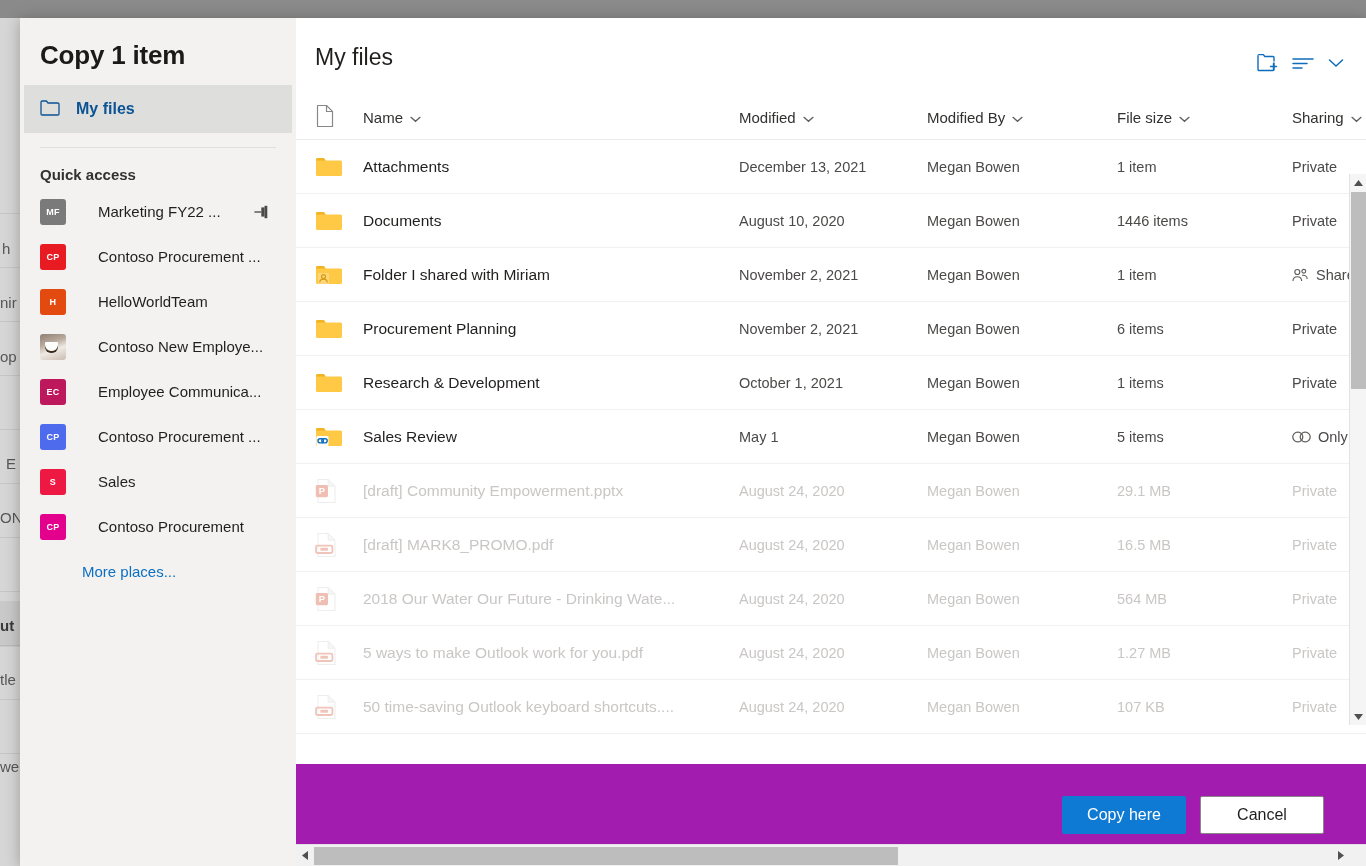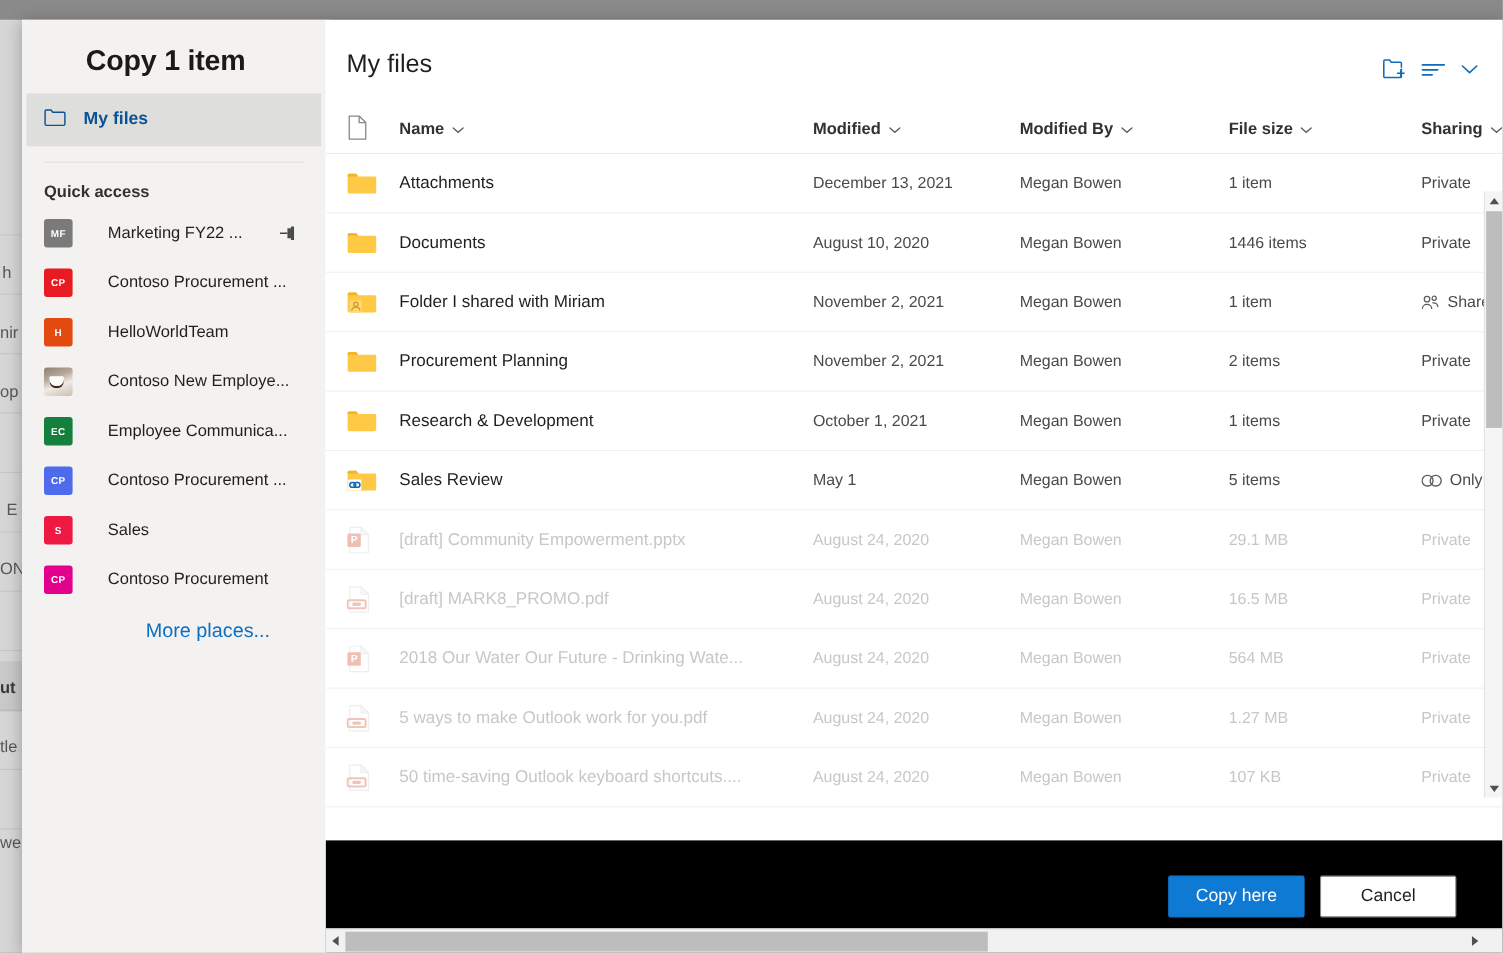--- a/index.html
+++ b/index.html
@@ -52,7 +52,7 @@
   }
   #dialog-title {
     font-size: 26px; font-weight: 600; color: #1b1a19;
-    padding: 8px 0 14px 20px; letter-spacing: -0.2px; margin-left: 38px;
+    padding: 8px 0 14px 20px; letter-spacing: -0.2px;
   }
   .nav-myfiles {
     margin: 0 4px; height: 48px;

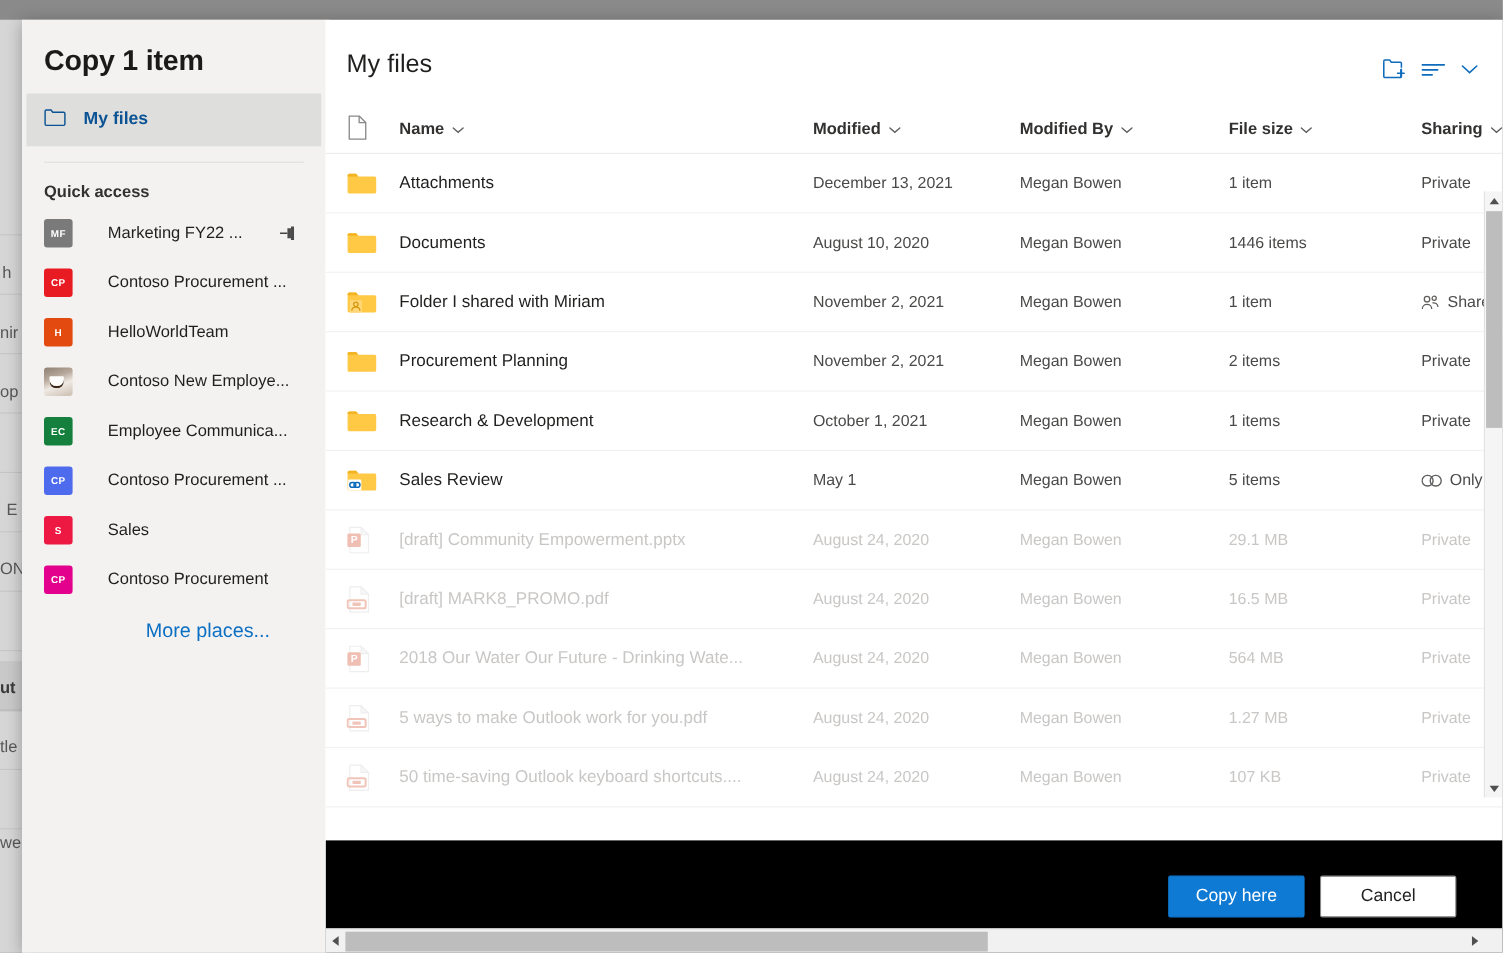--- a/index.html
+++ b/index.html
@@ -144,7 +144,7 @@
   }
   .th {
     display: flex; align-items: center; gap: 7px;
-    font-size: 15px; color: #323130; font-weight: 700;
+    font-size: 15px; color: #323130; font-weight: 400;
     cursor: pointer; white-space: nowrap;
   }
   .th .chev { color: #605e5c; }

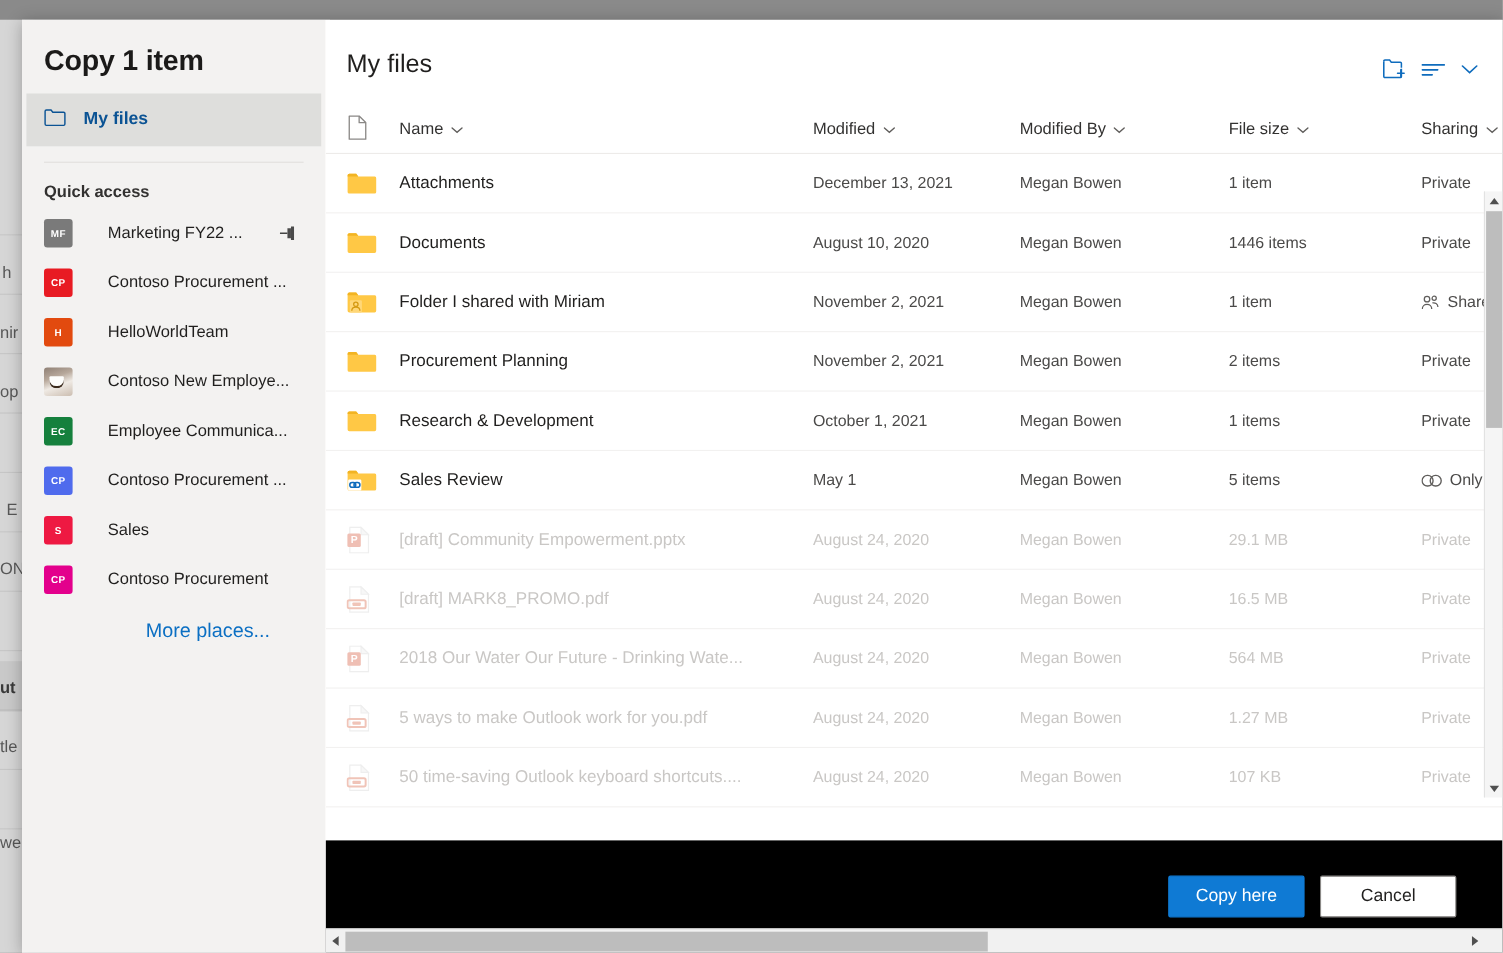--- a/index.html
+++ b/index.html
@@ -444,7 +444,7 @@
               <div class="cell col-name name">Procurement Planning</div>
               <div class="cell col-mod">November 2, 2021</div>
               <div class="cell col-modby">Megan Bowen</div>
-              <div class="cell col-size">2 items</div>
+              <div class="cell col-size">6 items</div>
               <div class="cell share col-share">
                 <span>Private</span>
               </div>

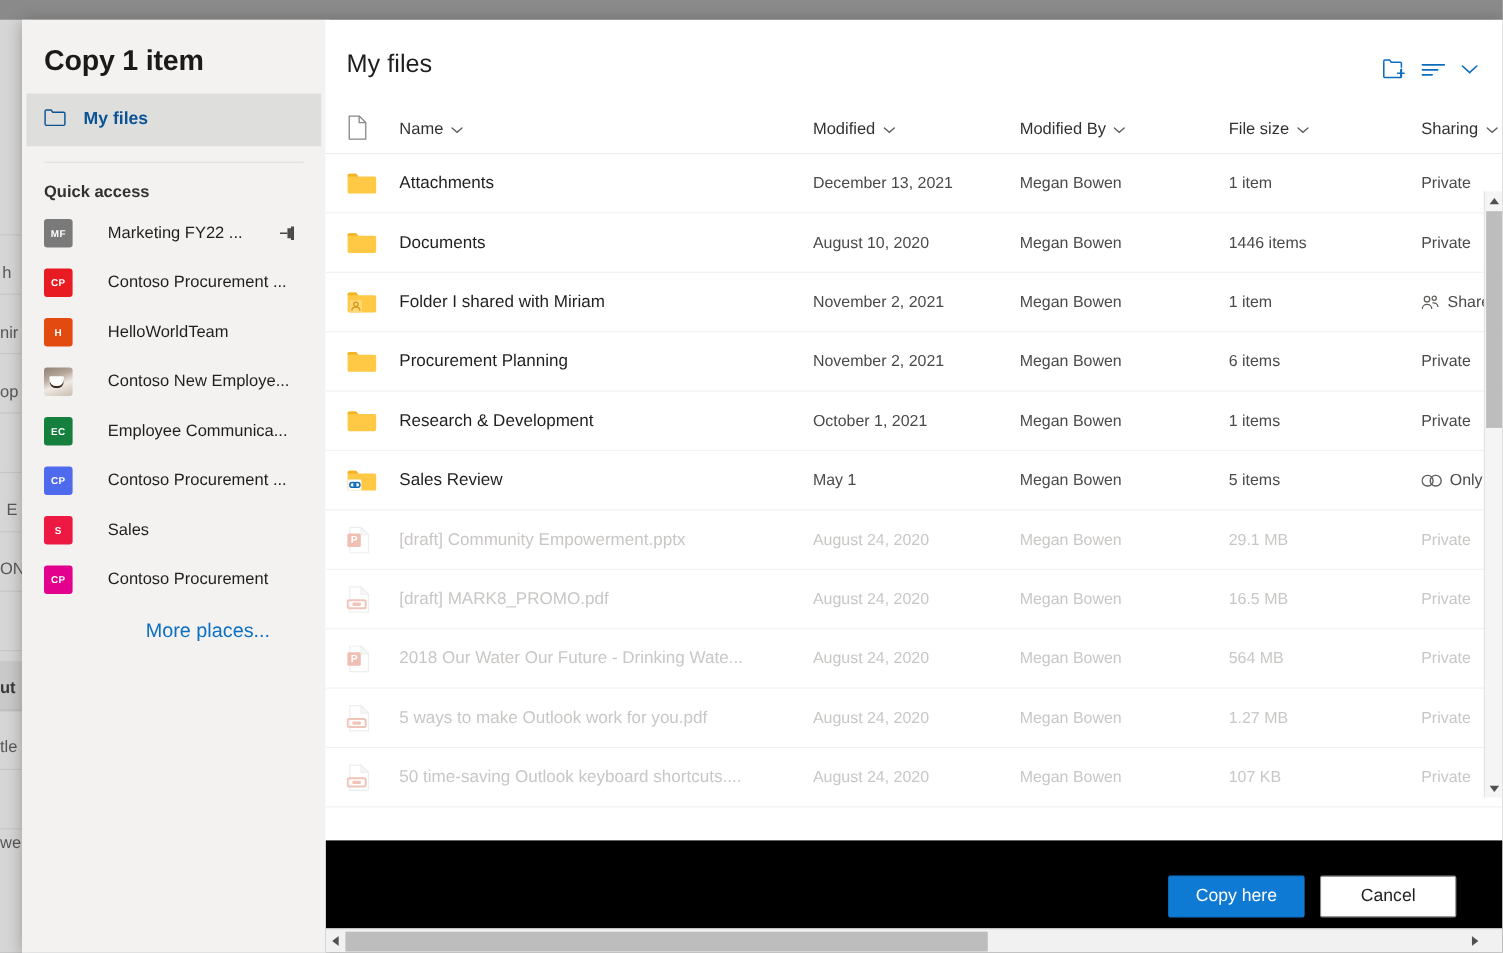--- a/index.html
+++ b/index.html
@@ -291,7 +291,7 @@
           <div class="qa-label">Contoso New Employe...</div>
         </div>
         <div class="qa-item">
-          <div class="qa-avatar" style="background: #15803d;">EC</div>
+          <div class="qa-avatar" style="background: #be185d;">EC</div>
           <div class="qa-label">Employee Communica...</div>
         </div>
         <div class="qa-item">

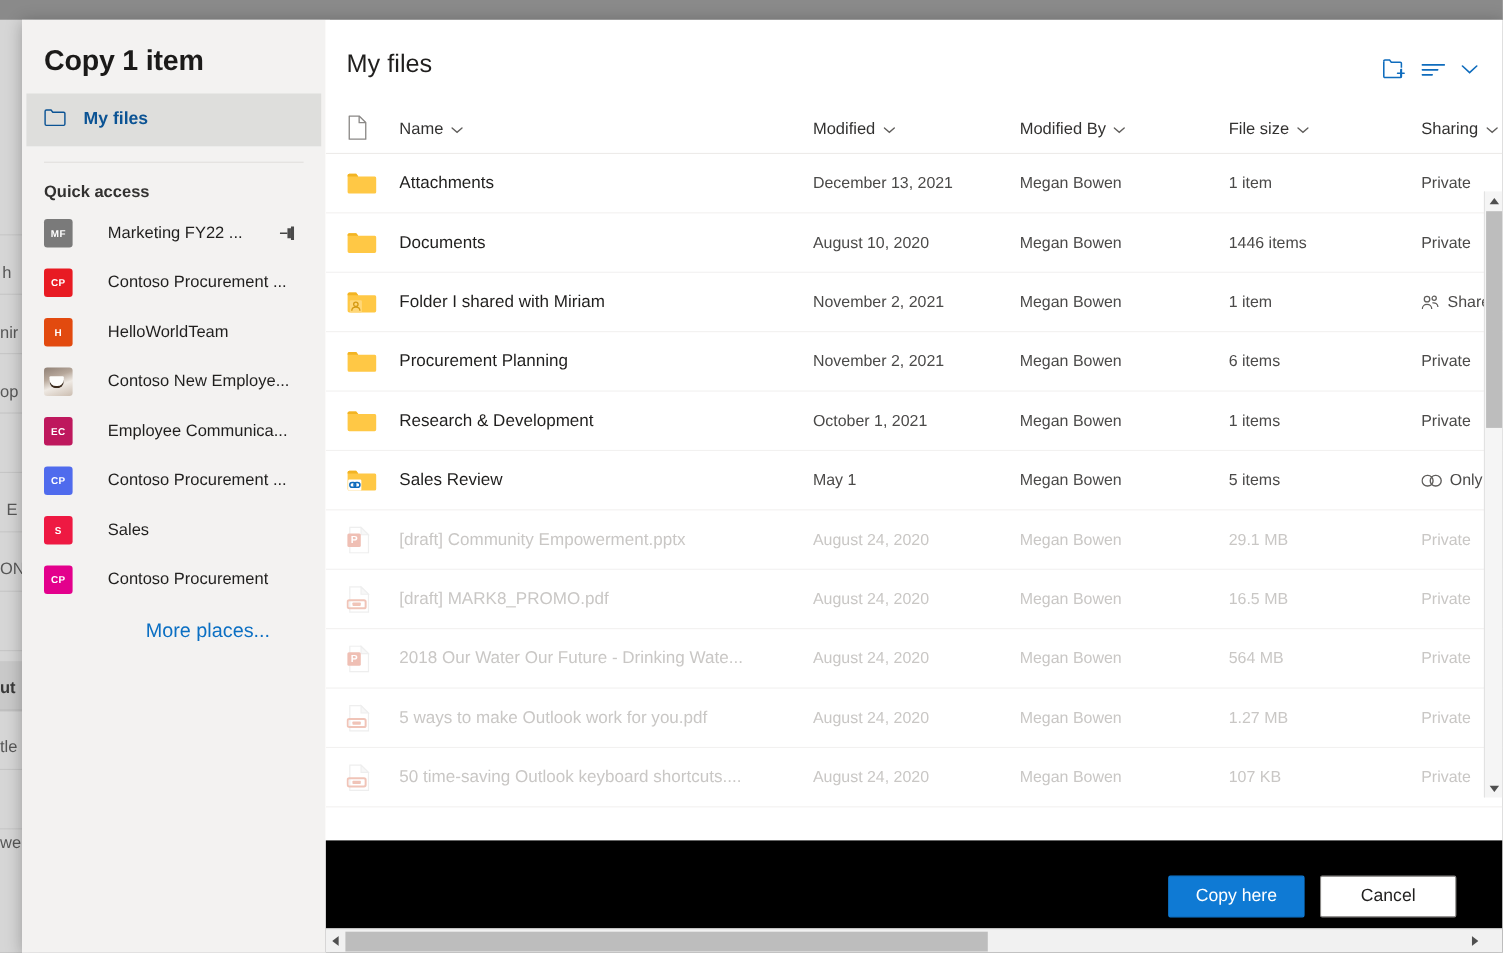--- a/index.html
+++ b/index.html
@@ -98,7 +98,7 @@
     color: #444; display: flex;
   }
   .more-places {
-    font-size: 18px; color: #0b6fc3; padding: 14px 0 0 62px; cursor: pointer; text-align: center;
+    font-size: 15px; color: #0b6fc3; padding: 14px 0 0 62px; cursor: pointer;
   }
 
   

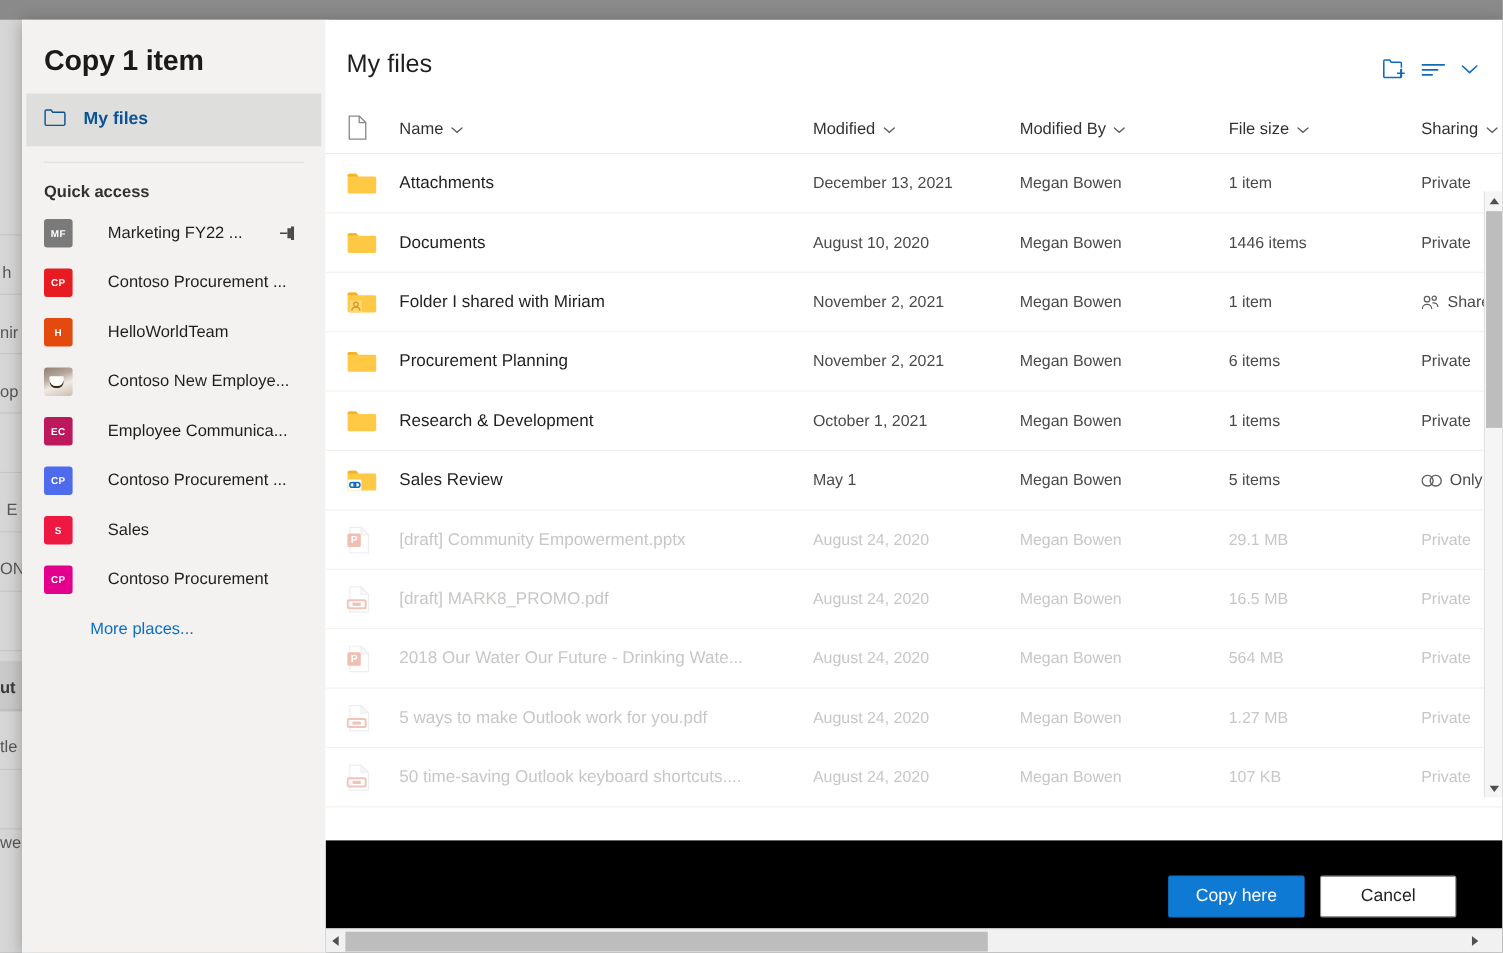--- a/index.html
+++ b/index.html
@@ -202,7 +202,7 @@
 
   
   #footer {
-    height: 102px; min-height: 102px; background: #000000;
+    height: 102px; min-height: 102px; background: #a21caf;
     display: flex; align-items: center; justify-content: flex-end;
     gap: 14px; padding-right: 42px;
   }

